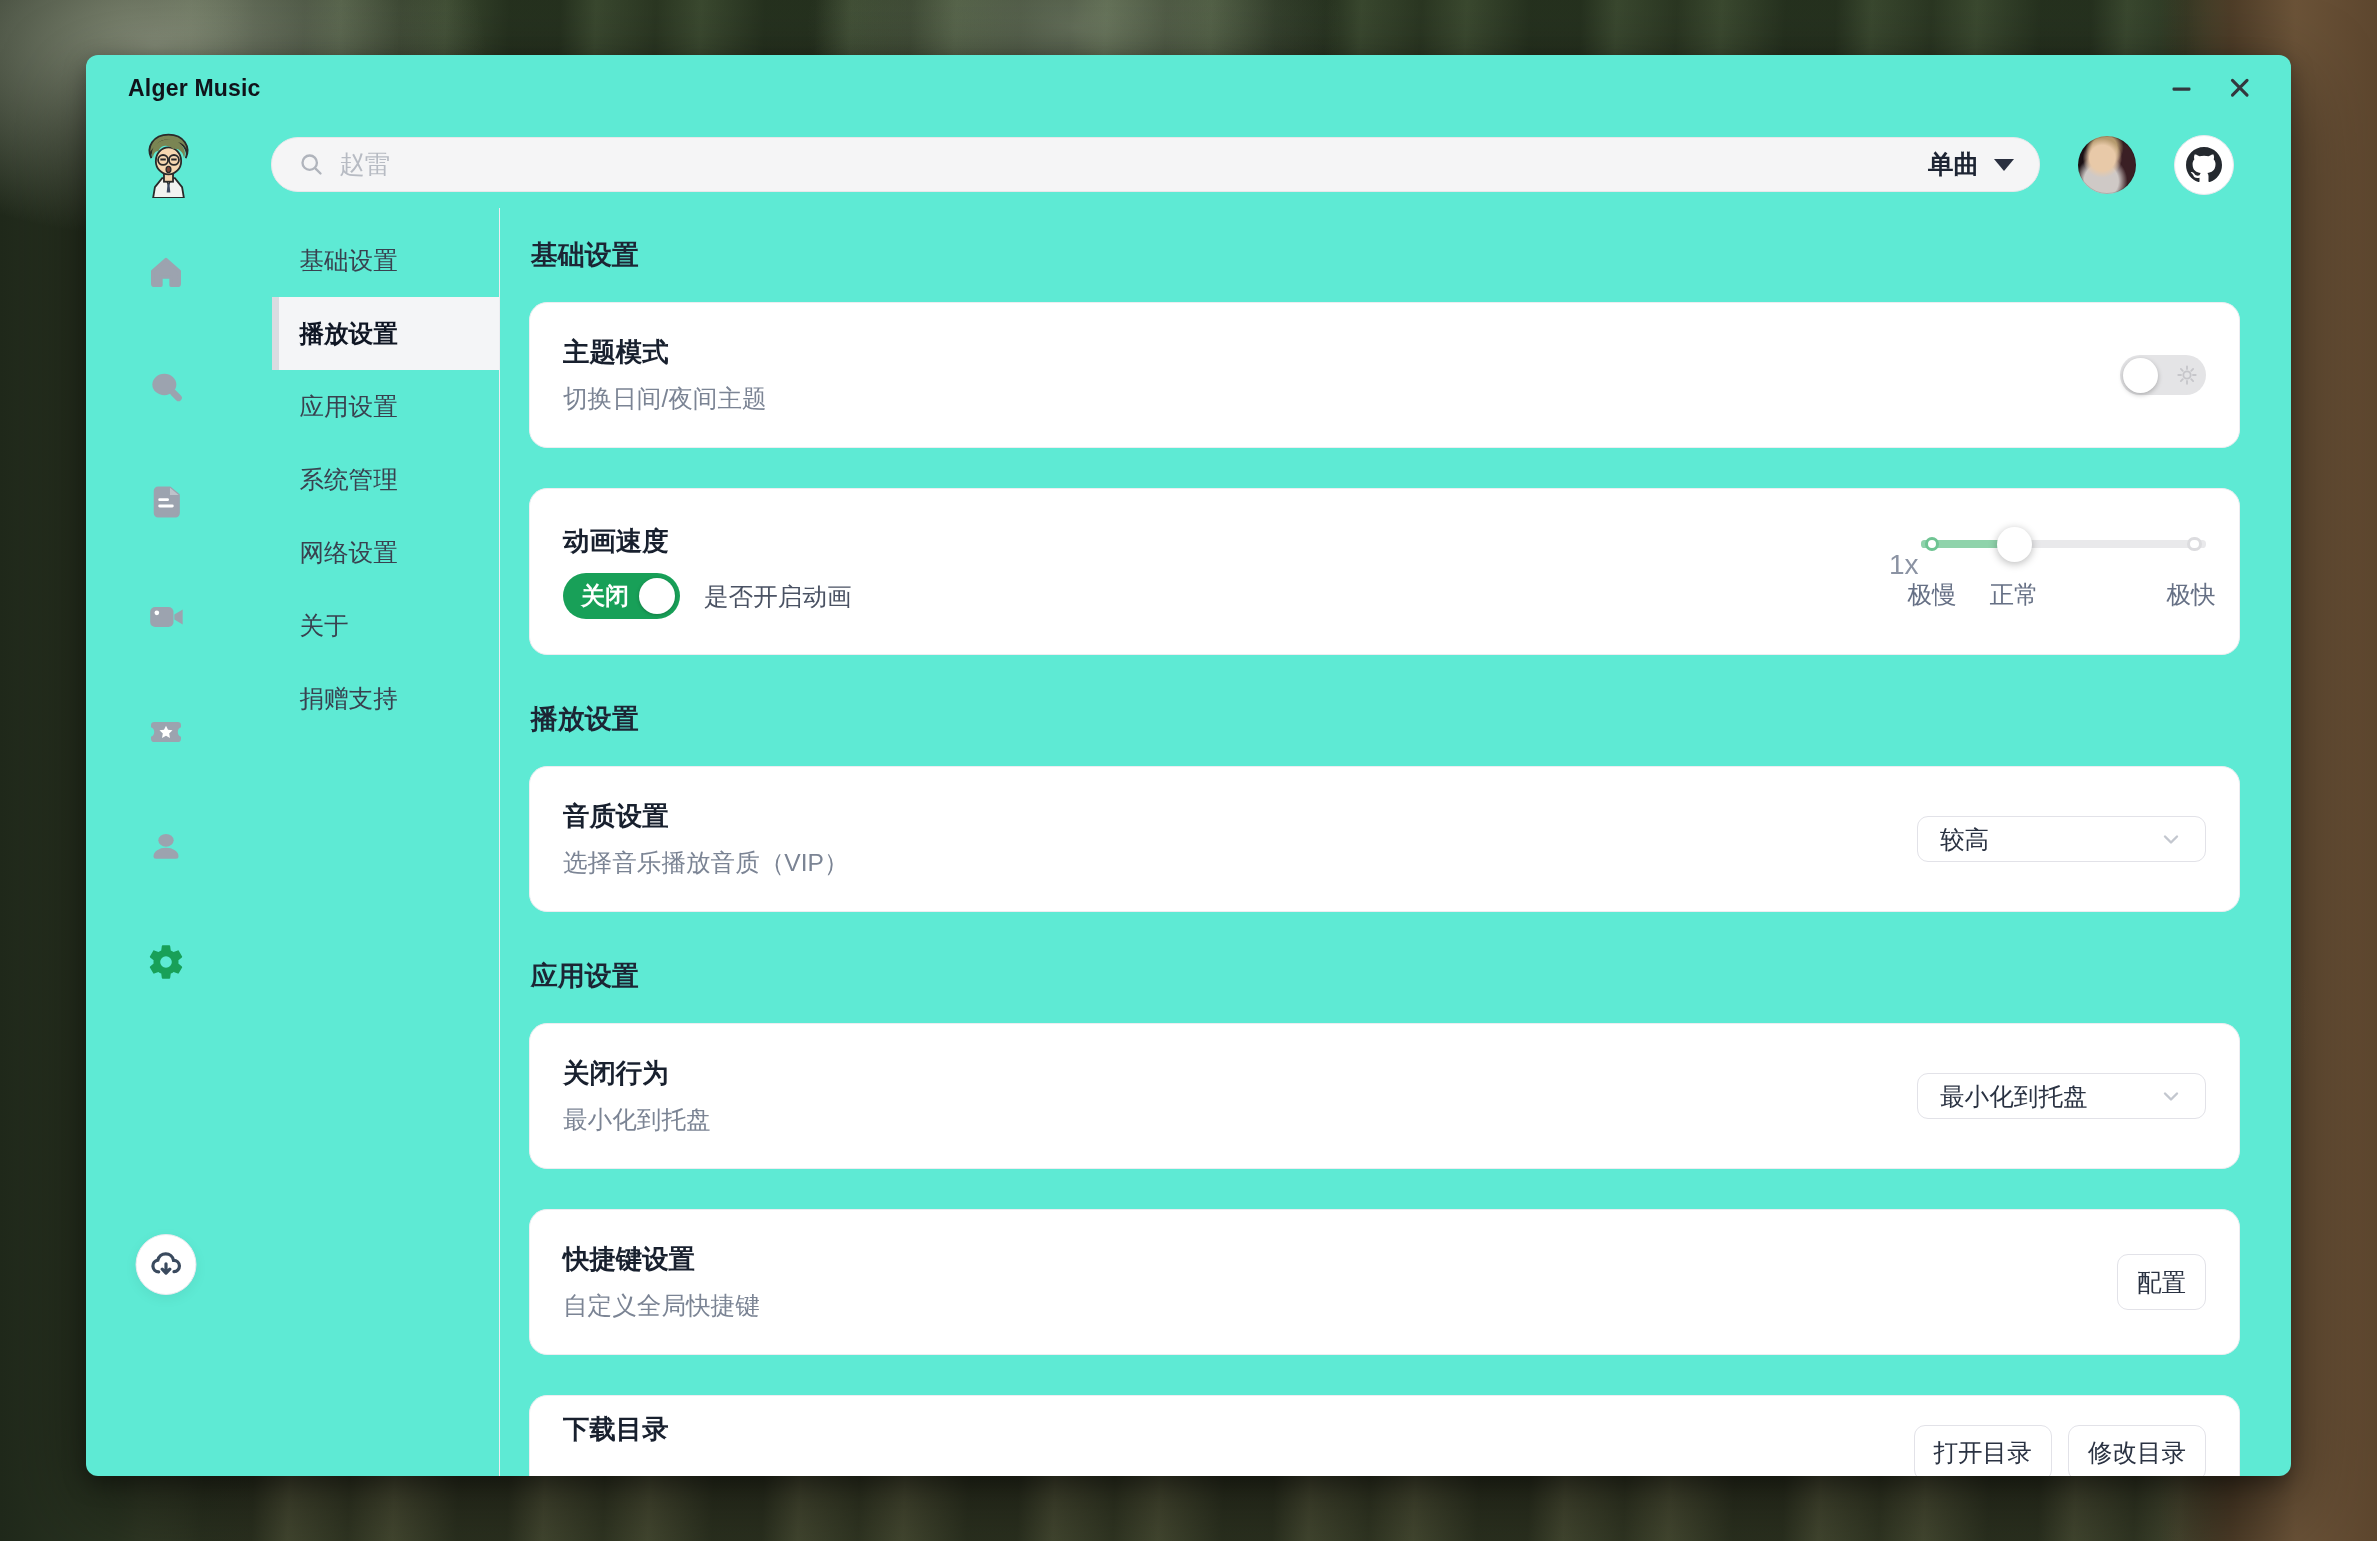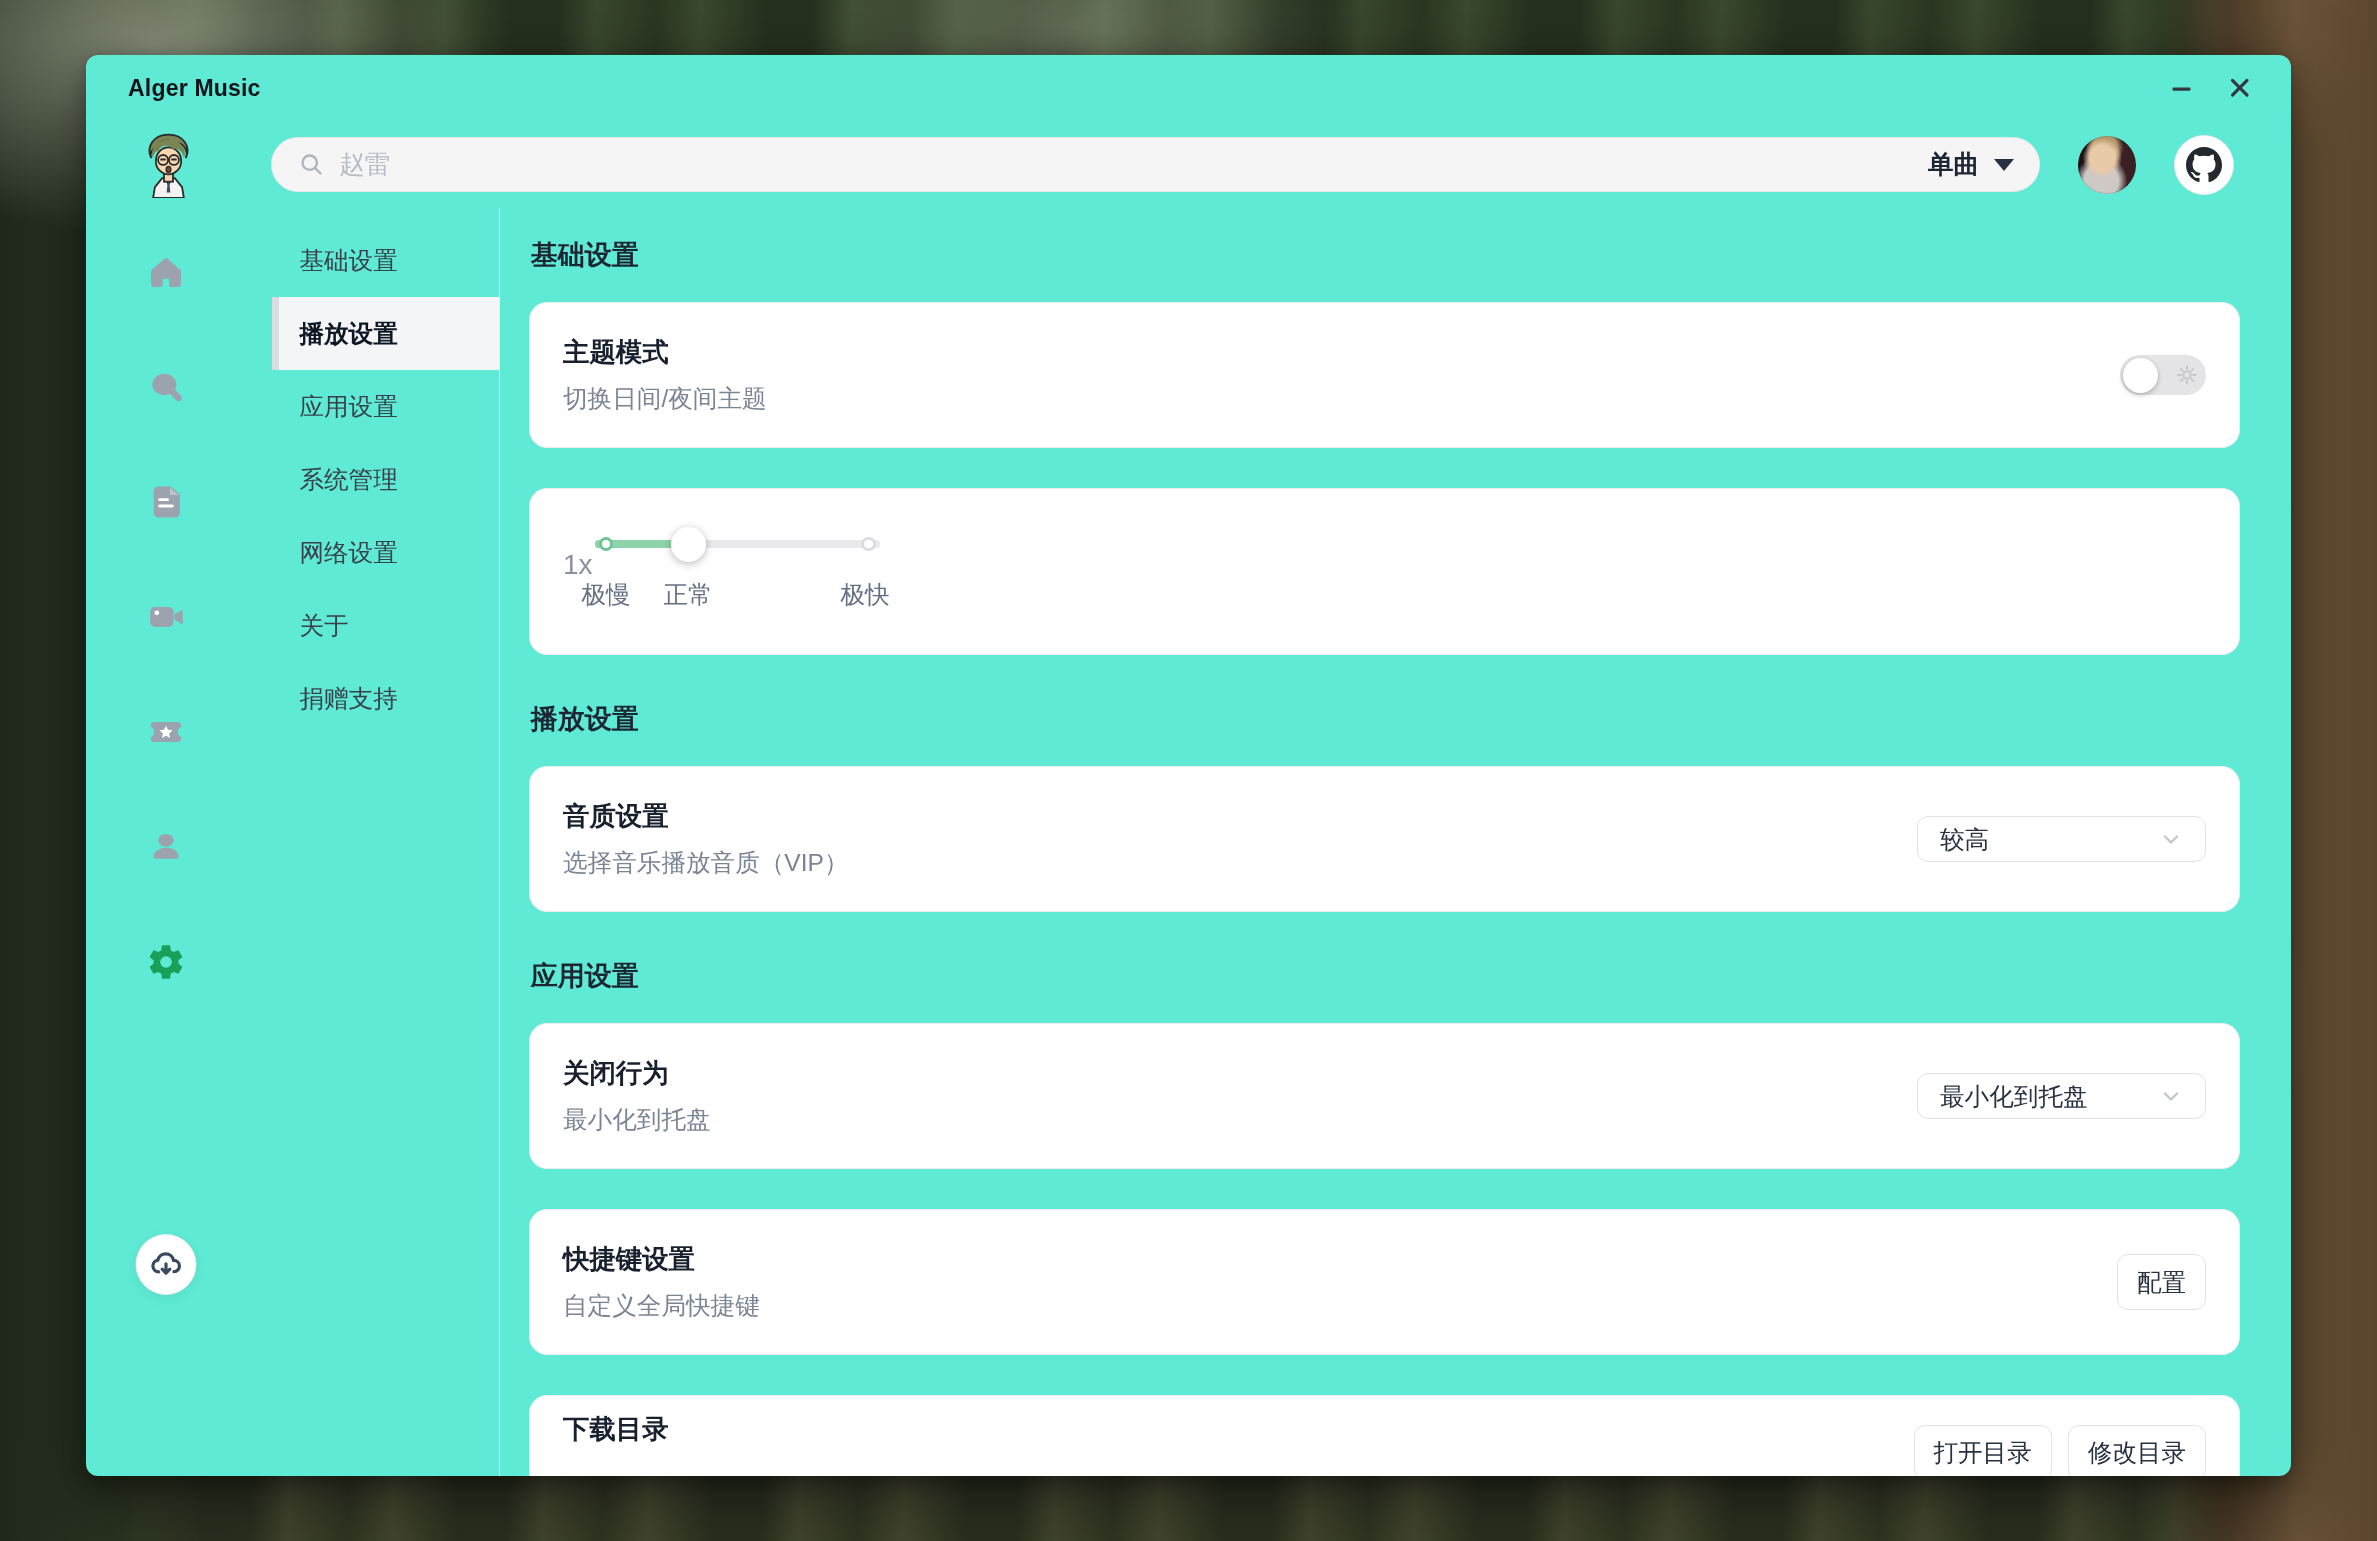--- a/index.html
+++ b/index.html
@@ -268,6 +268,16 @@
       </div>
 
       <div class="card tall">
+        <div>
+          <div class="card-title">动画速度</div>
+          <div class="anim-row">
+            <div class="green-switch">
+              <span class="green-switch-label">关闭</span>
+              <span class="green-knob"></span>
+            </div>
+            <span class="anim-desc">是否开启动画</span>
+          </div>
+        </div>
         <div class="slider-wrap">
           <span class="slider-1x">1x</span>
           <div class="slider-row">

